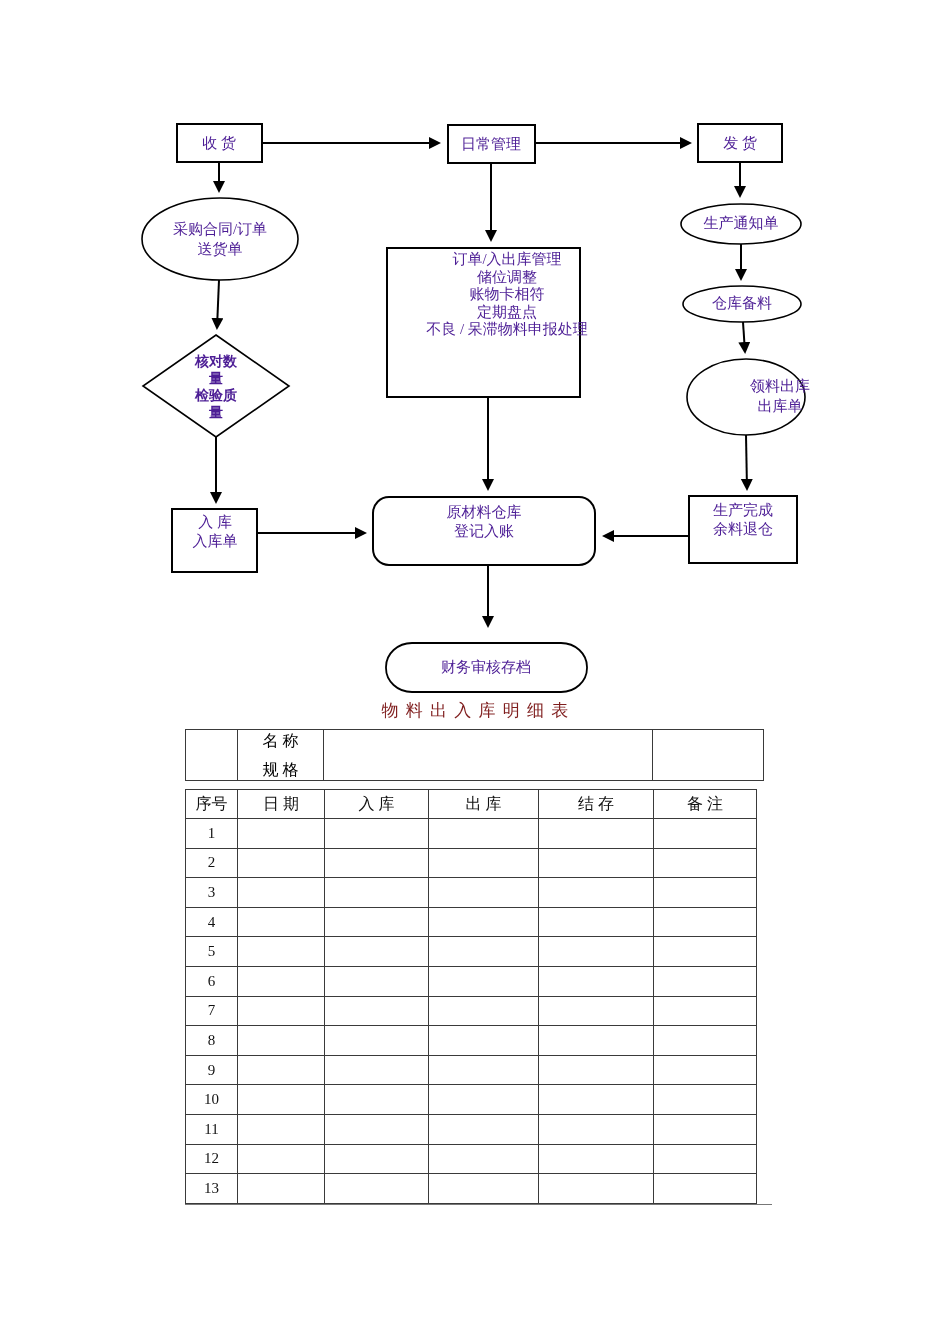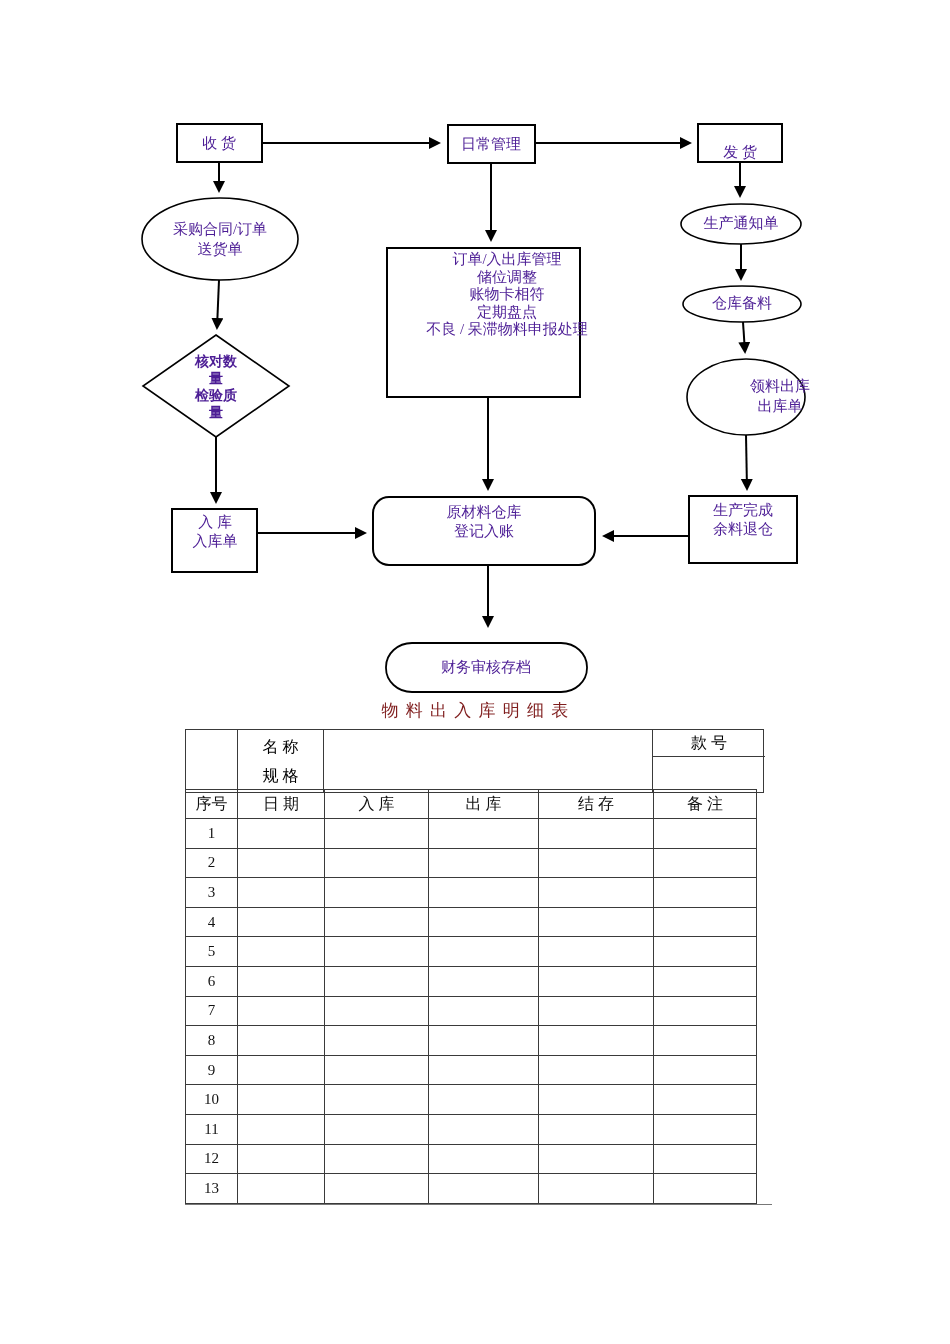--- a/index.html
+++ b/index.html
@@ -93,7 +93,7 @@
 
   <div class="lbl center" style="left:219px;top:143px;">收  货</div>
   <div class="lbl center" style="left:491px;top:144px;">日常管理</div>
-  <div class="lbl center" style="left:740px;top:143px;margin-top:9px;">发  货</div>
+  <div class="lbl center" style="left:740px;top:143px;">发  货</div>
   <div class="lbl center" style="left:220px;top:239px;line-height:20px;">采购合同/订单
 送货单</div>
   <div class="lbl topalign big-list" style="left:483px;top:251px;width:193px;padding-left:48px;">订单/入出库管理

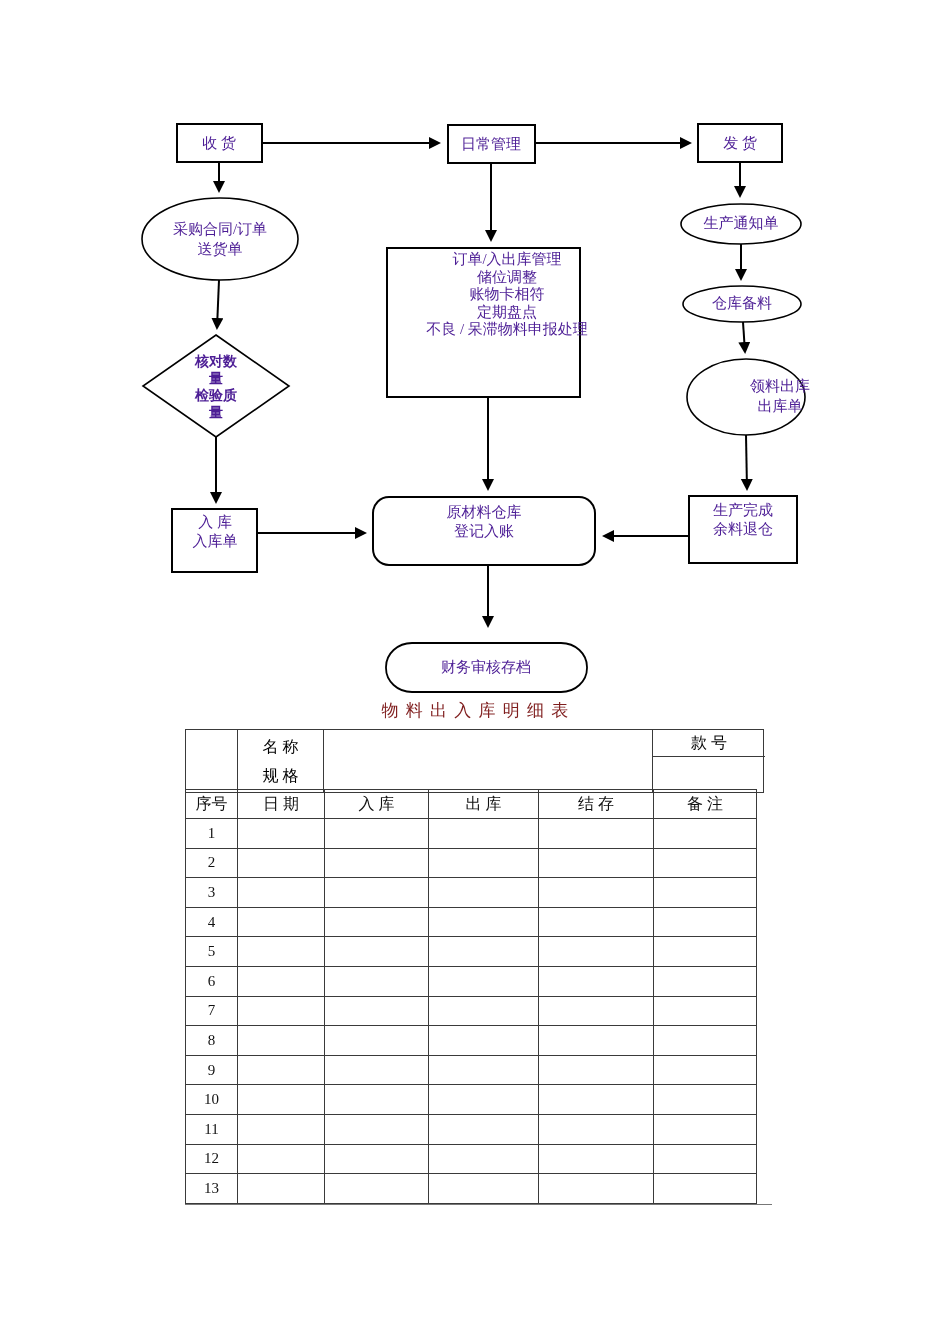--- a/index.html
+++ b/index.html
@@ -22,7 +22,7 @@
   }
   
   #table-top{
-    position:absolute;left:185px;top:729px;width:579px;height:64px;
+    position:absolute;left:185px;top:729px;width:579px;height:52px;
     border:1px solid #3a3a3a;box-sizing:border-box;padding-left:18px;
   }
   .tt-cell{position:absolute;top:0;height:100%;box-sizing:border-box;border-right:1px solid #3a3a3a;}

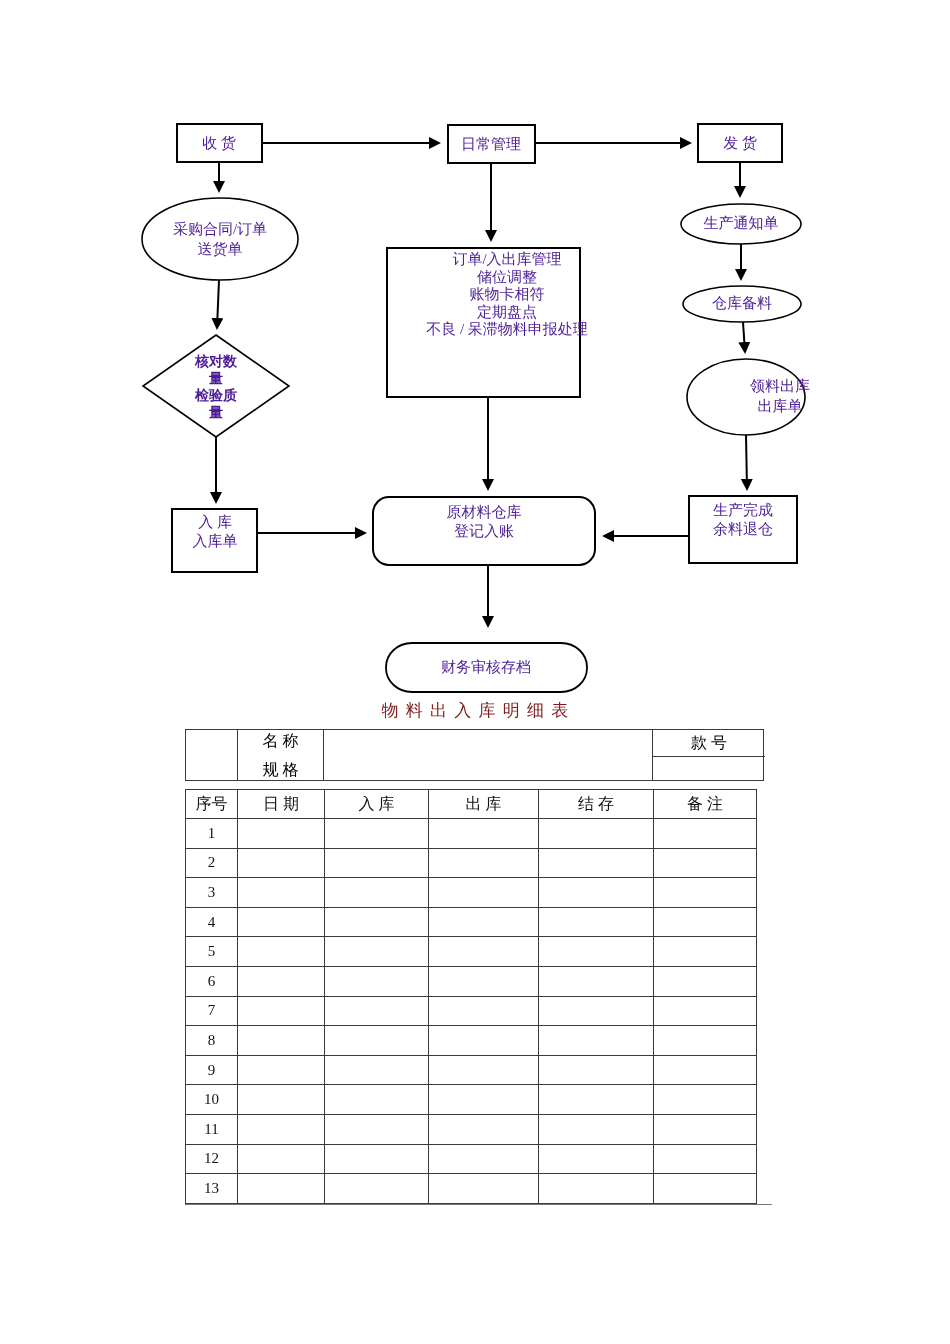--- a/index.html
+++ b/index.html
@@ -124,10 +124,6 @@
     <div class="tt-cell" id="tt-namespec">名 称
 规 格</div>
     <div class="tt-cell" id="tt-blank"></div>
-    <div class="tt-cell" id="tt-style">
-      <div id="tt-style-label">款 号</div>
-      <div></div>
-    </div>
   </div>
 
   <table id="detail-table">

